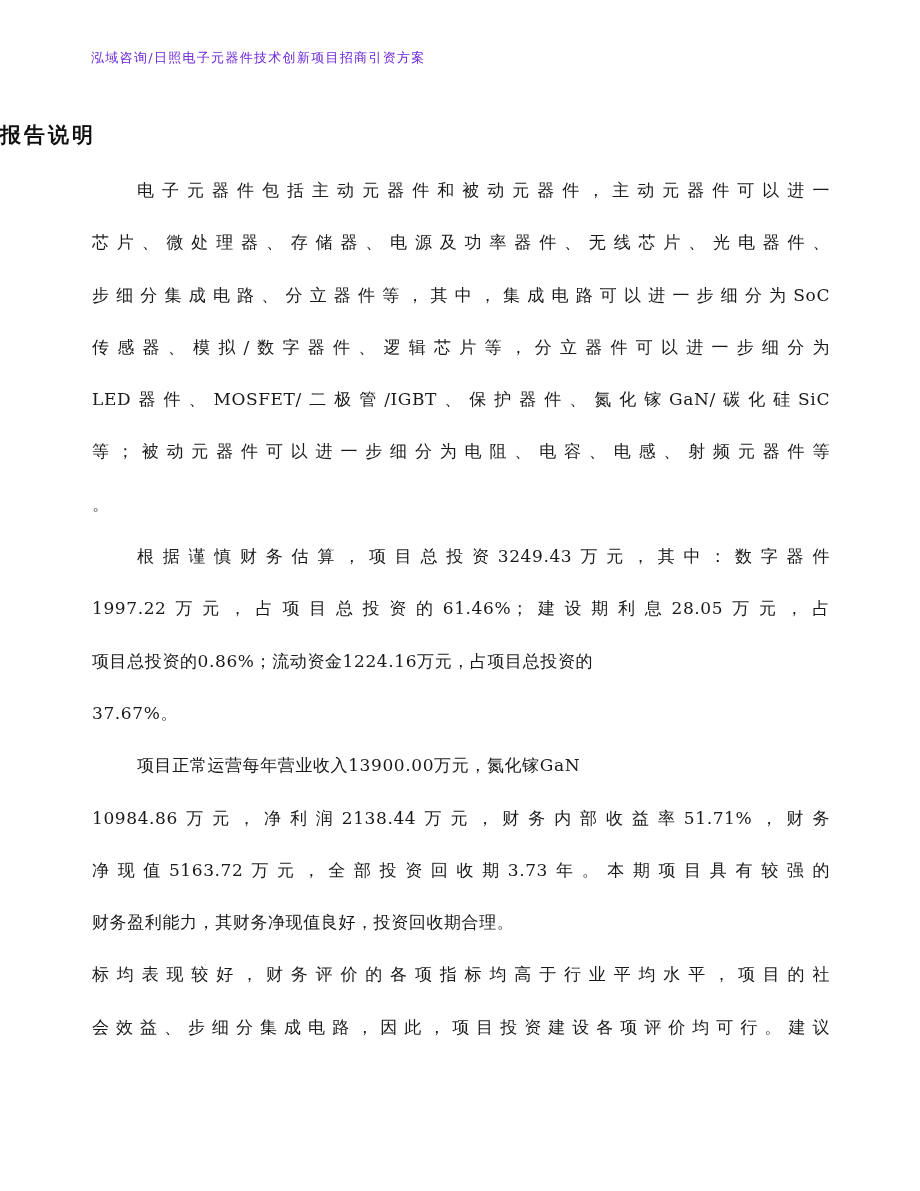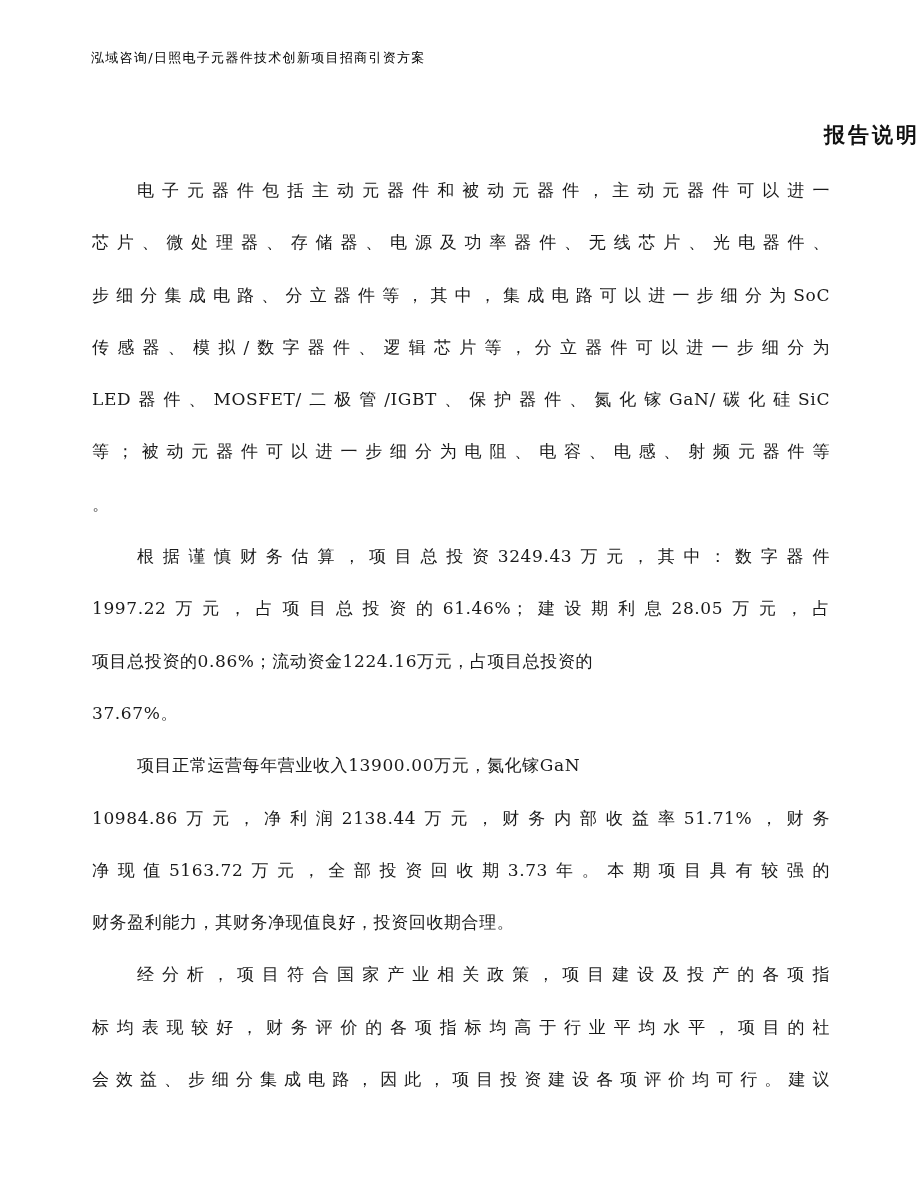--- a/index.html
+++ b/index.html
@@ -22,7 +22,7 @@
       font-family: "DejaVu Sans", "Liberation Sans", sans-serif;
       font-size: 13px;
       letter-spacing: 1.3px;
-      color: #000000;
+      color: #6d28d9;
       white-space: nowrap;
     }
     .doc-title {

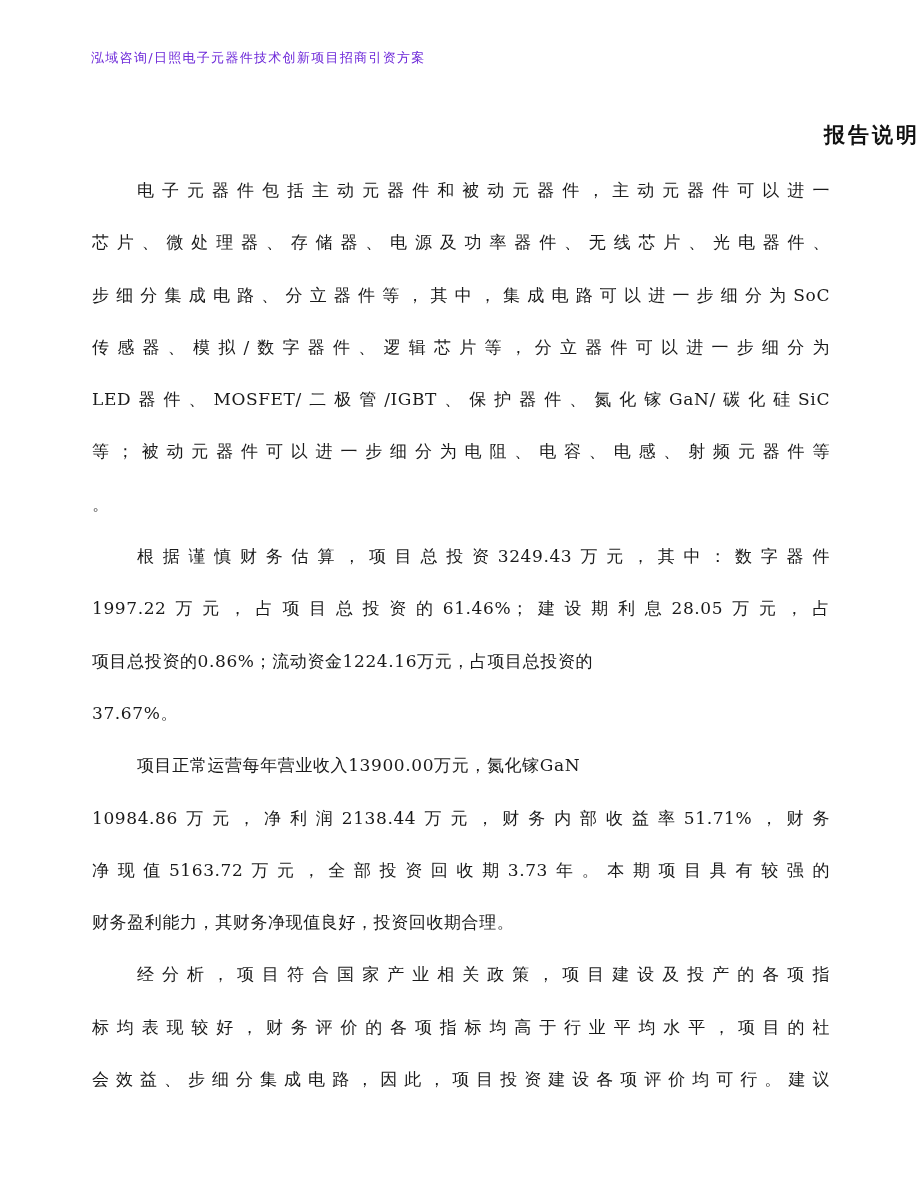--- a/index.html
+++ b/index.html
@@ -30,7 +30,7 @@
       left: 0;
       width: 920px;
       top: 121px;
-      text-align: right;
+      text-align: left;
       font-family: "DejaVu Sans", "Liberation Sans", sans-serif;
       font-weight: bold;
       font-size: 21px;

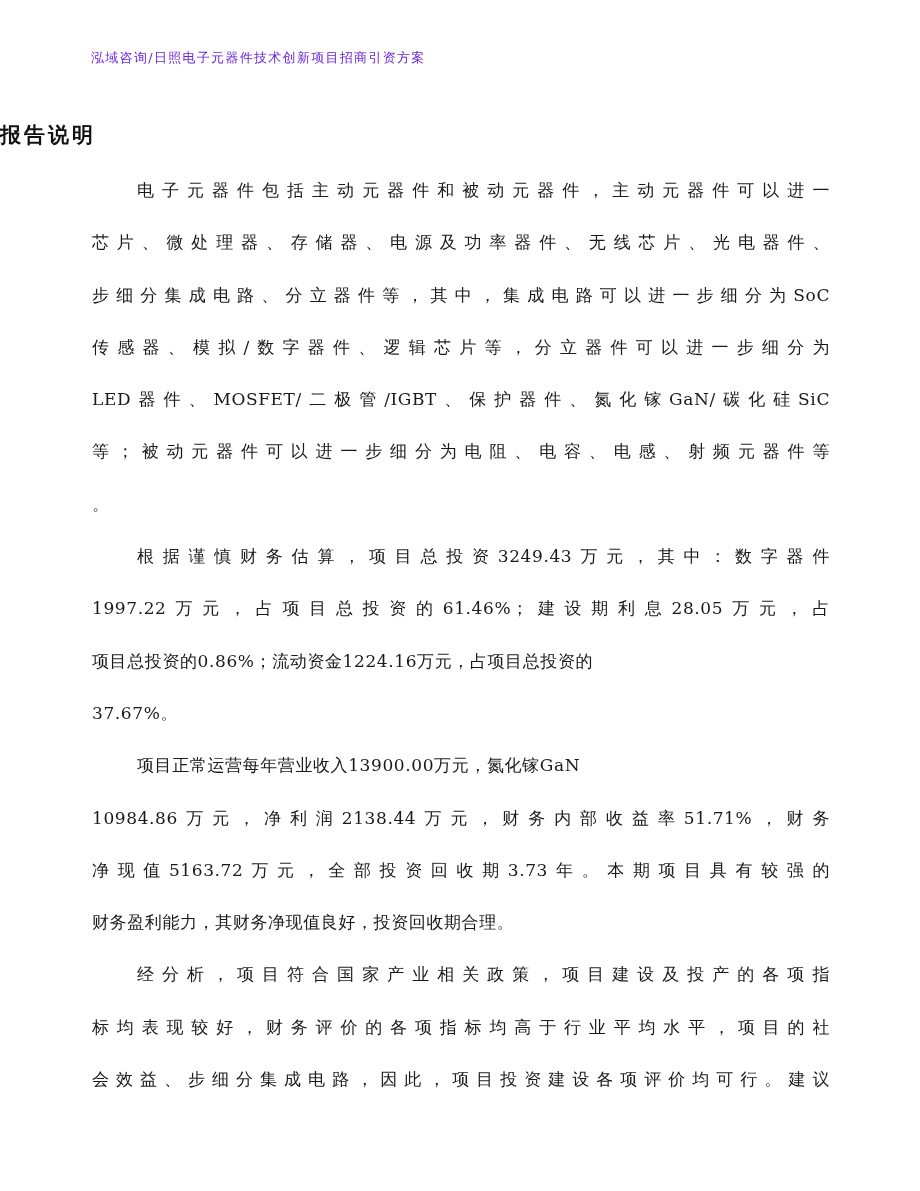--- a/index.html
+++ b/index.html
@@ -97,7 +97,6 @@
   </div>
 
   <div>
-    <div class="line indent justify">经分析，项目符合国家产业相关政策，项目建设及投产的各项指</div>
     <div class="line justify">标均表现较好，财务评价的各项指标均高于行业平均水平，项目的社</div>
     <div class="line justify">会效益、步细分集成电路，因此，项目投资建设各项评价均可行。建议</div>
   </div>

